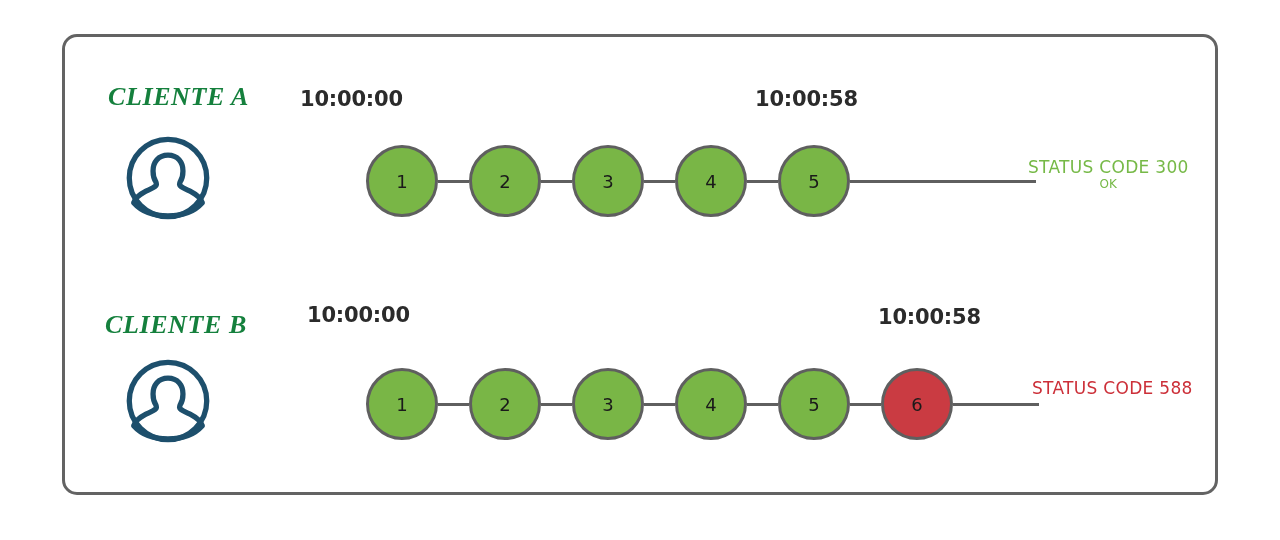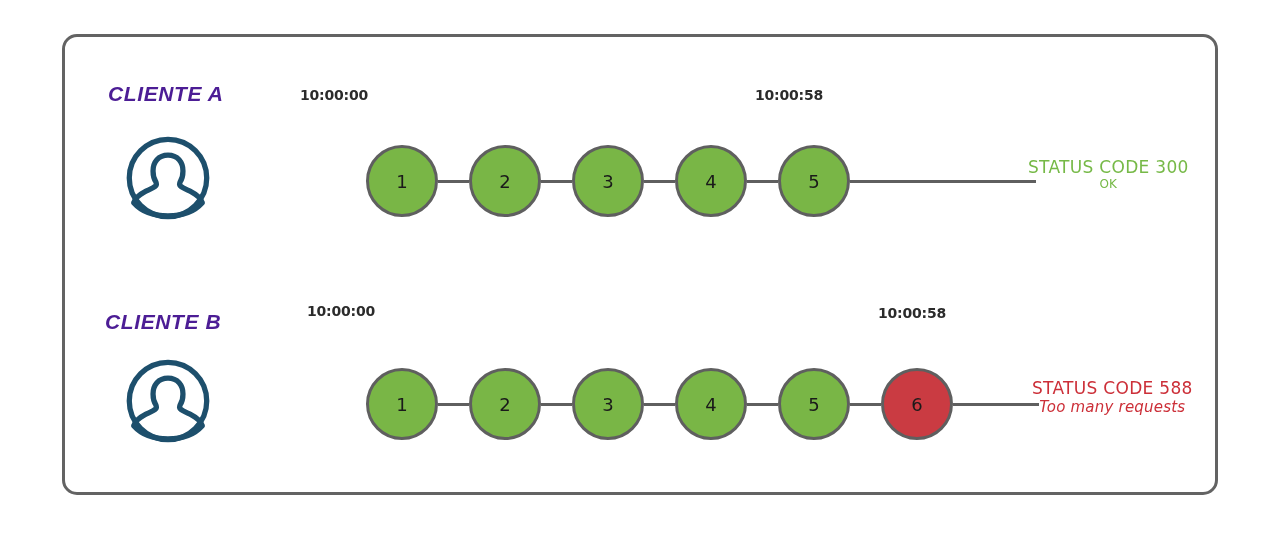--- a/index.html
+++ b/index.html
@@ -41,12 +41,12 @@
   
   .client-label {
     position: absolute;
-    font-family: Liberation Sans, sans-serif;
-    font-size: 21px;
+    font-family: Liberation Serif, serif;
+    font-size: 26px;
     font-weight: 600;
     font-style: italic;
     letter-spacing: 0.6px;
-    color: #4c1d95;
+    color: #15803d;
     white-space: nowrap;
   }
   #label-a { left: 108px; top: 82px; }

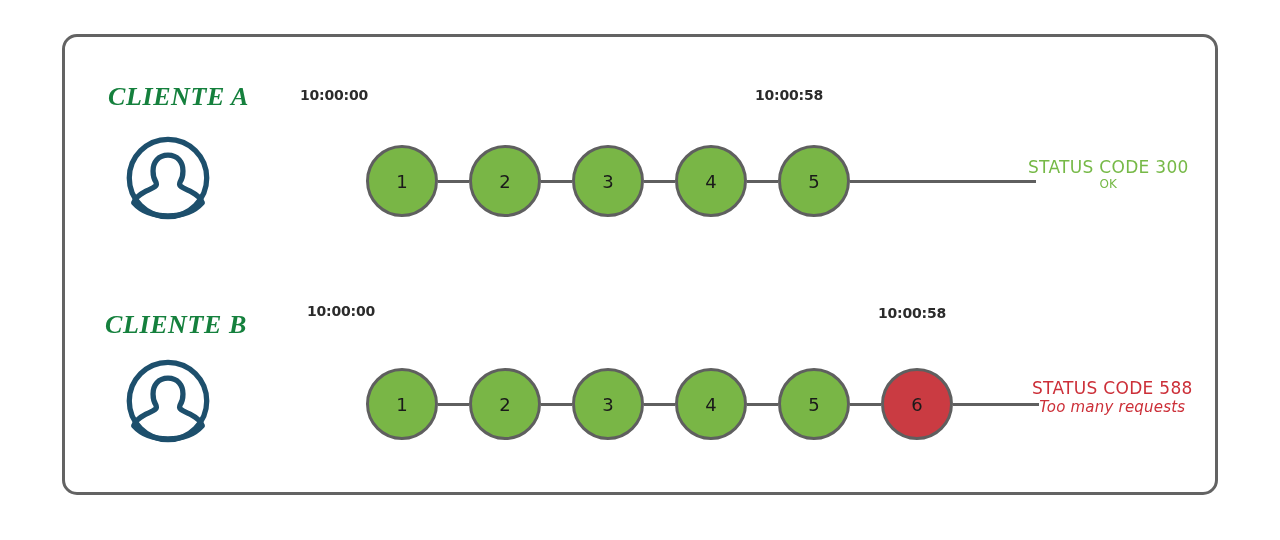--- a/index.html
+++ b/index.html
@@ -66,7 +66,7 @@
   .timestamp {
     position: absolute;
     font-family: "DejaVu Sans", sans-serif;
-    font-size: 14px;
+    font-size: 21px;
     font-weight: bold;
     color: #2b2b2b;
     white-space: nowrap;

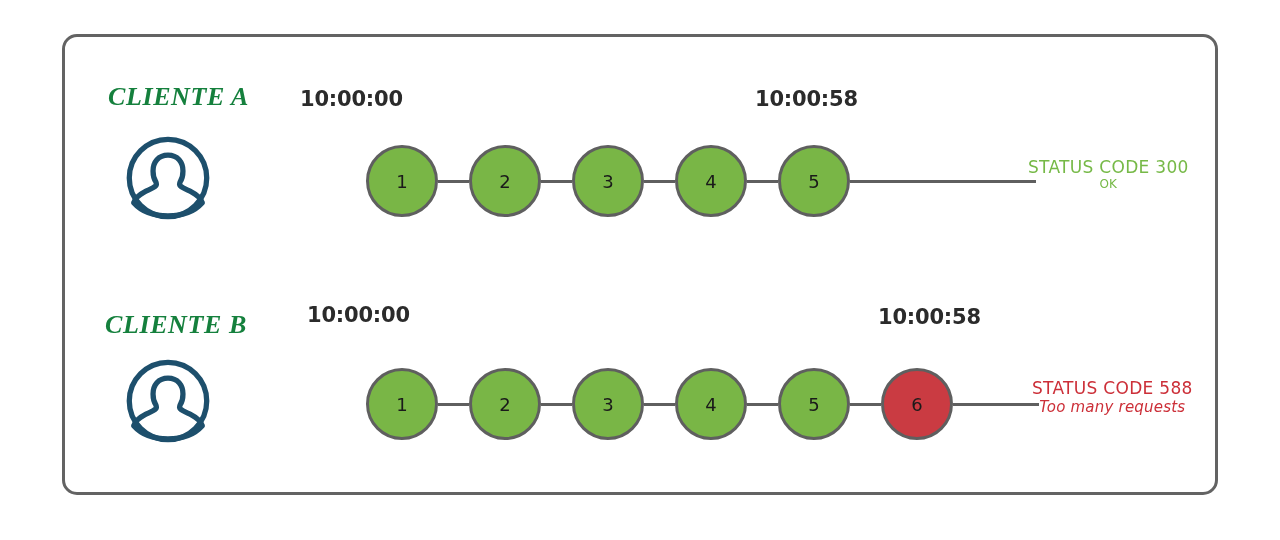--- a/index.html
+++ b/index.html
@@ -239,7 +239,6 @@
 
 <div class="status" id="status-b">
   <div class="line1">STATUS CODE 588</div>
-  <div class="line2">Too many requests</div>
 </div>
 
 </body></html>

